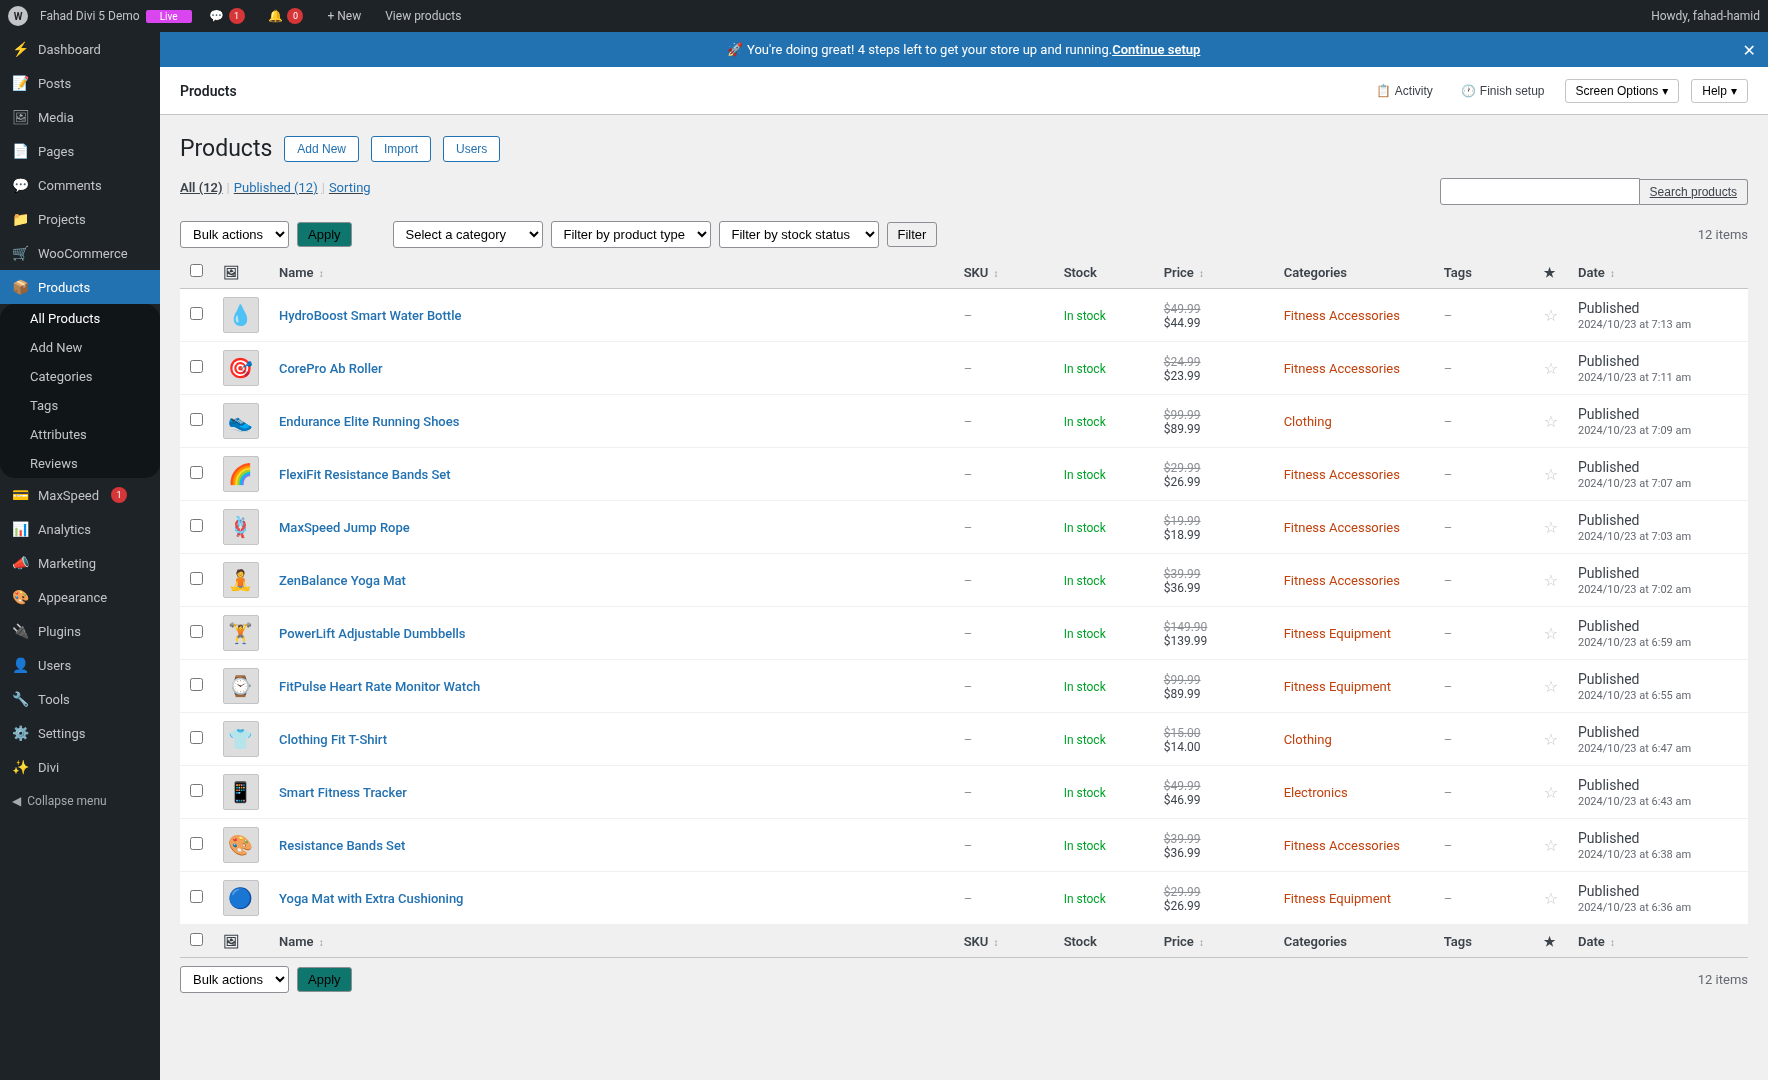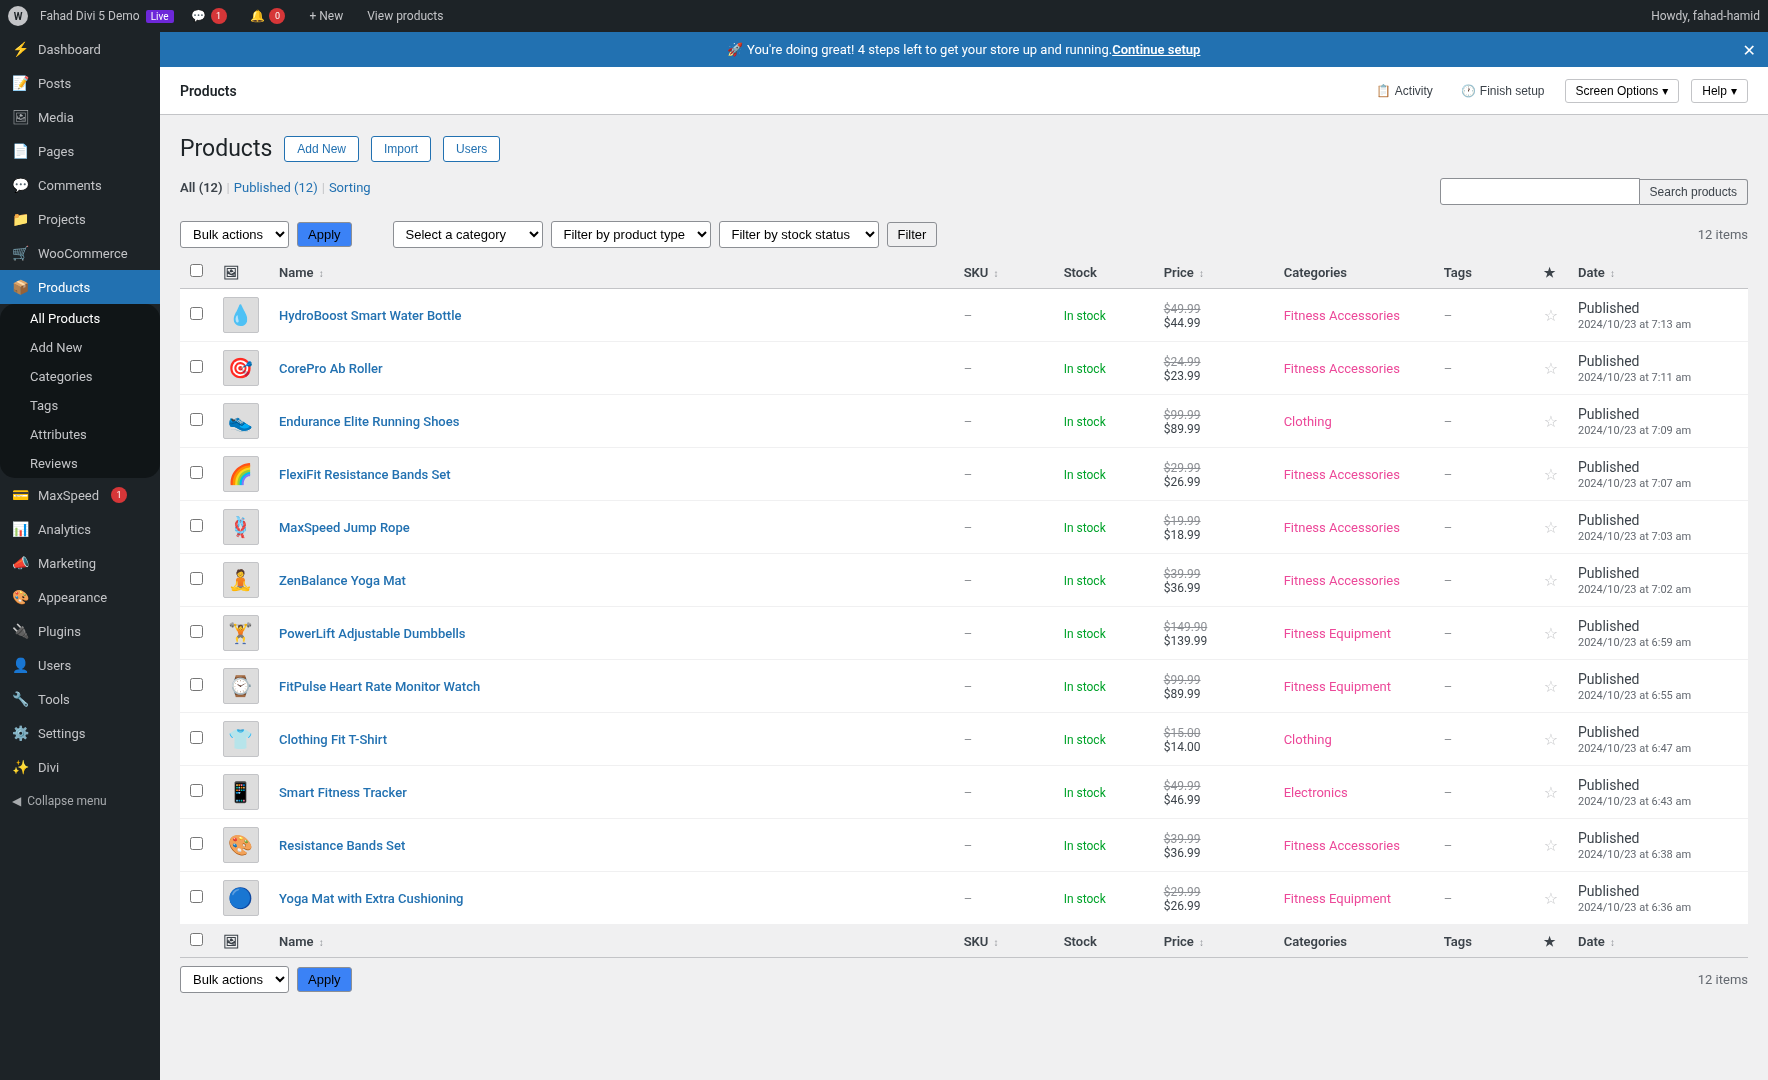--- a/index.html
+++ b/index.html
@@ -10,7 +10,7 @@
     .admin-bar-logo { width: 20px; height: 20px; background: #c3c4c7; border-radius: 50%; display: flex; align-items: center; justify-content: center; }
     .admin-bar-logo span { color: #1d2327; font-size: 10px; font-weight: bold; }
     .admin-bar-site { display: flex; align-items: center; gap: 6px; color: #c3c4c7; }
-    .live-badge { background: #6d28d9; color: white; font-size: 10px; padding: 1px 5px; border-radius: 2px; }
+    .live-badge { background: #d946ef; color: white; font-size: 10px; padding: 1px 14px; border-radius: 2px; }
     .admin-bar-item { color: #c3c4c7; display: flex; align-items: center; gap: 4px; cursor: pointer; padding: 0 6px; }
     .admin-bar-count { background: #d63638; color: white; border-radius: 50%; width: 16px; height: 16px; display: flex; align-items: center; justify-content: center; font-size: 9px; }
     .admin-bar-right { margin-left: auto; color: #c3c4c7; }

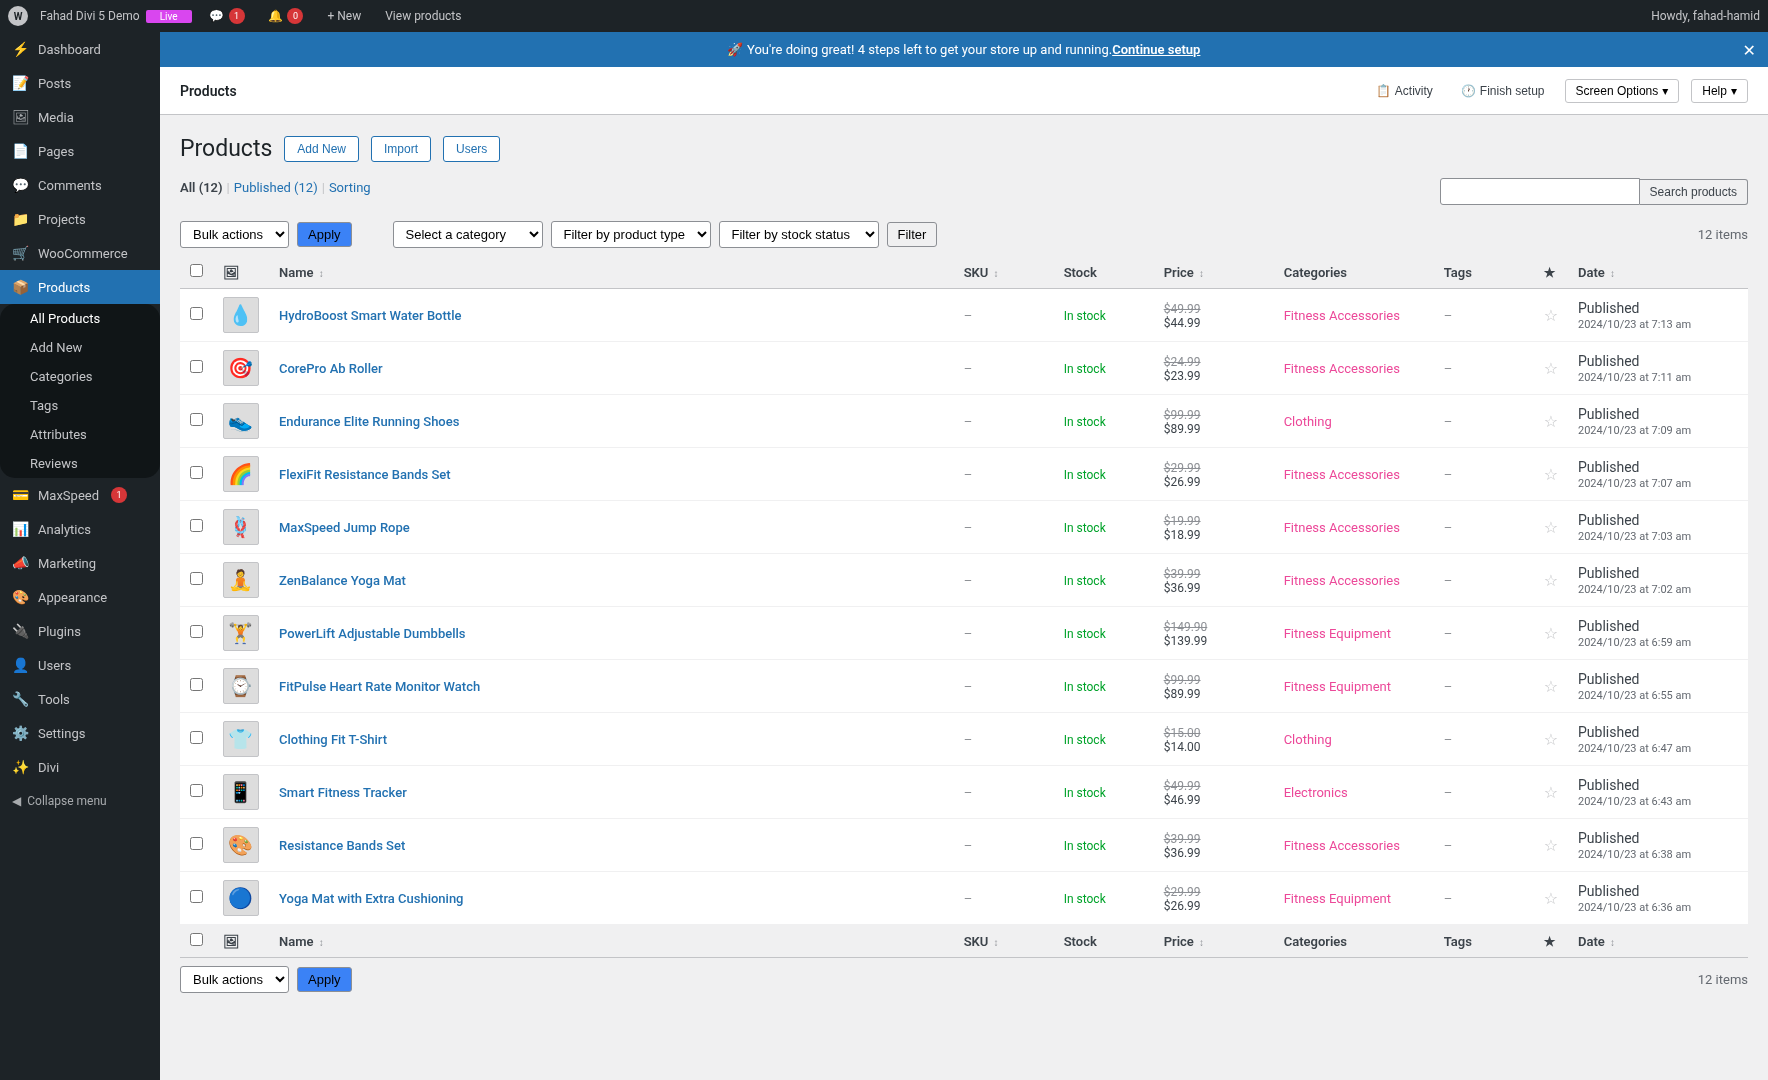--- a/index.html
+++ b/index.html
@@ -278,7 +278,7 @@
         <button class="btn-primary">Users</button>
       </div>
 
-      <div style="display:flex; align-items:center; justify-content:space-between; margin-bottom:12px;">
+      <div style="display:flex; align-items:center; justify-content:space-between; margin-bottom:12px;text-decoration:underline;">
         <div class="filter-tabs">
           <span class="filter-tab active">All (12)</span>
           <span class="filter-sep"> | </span>

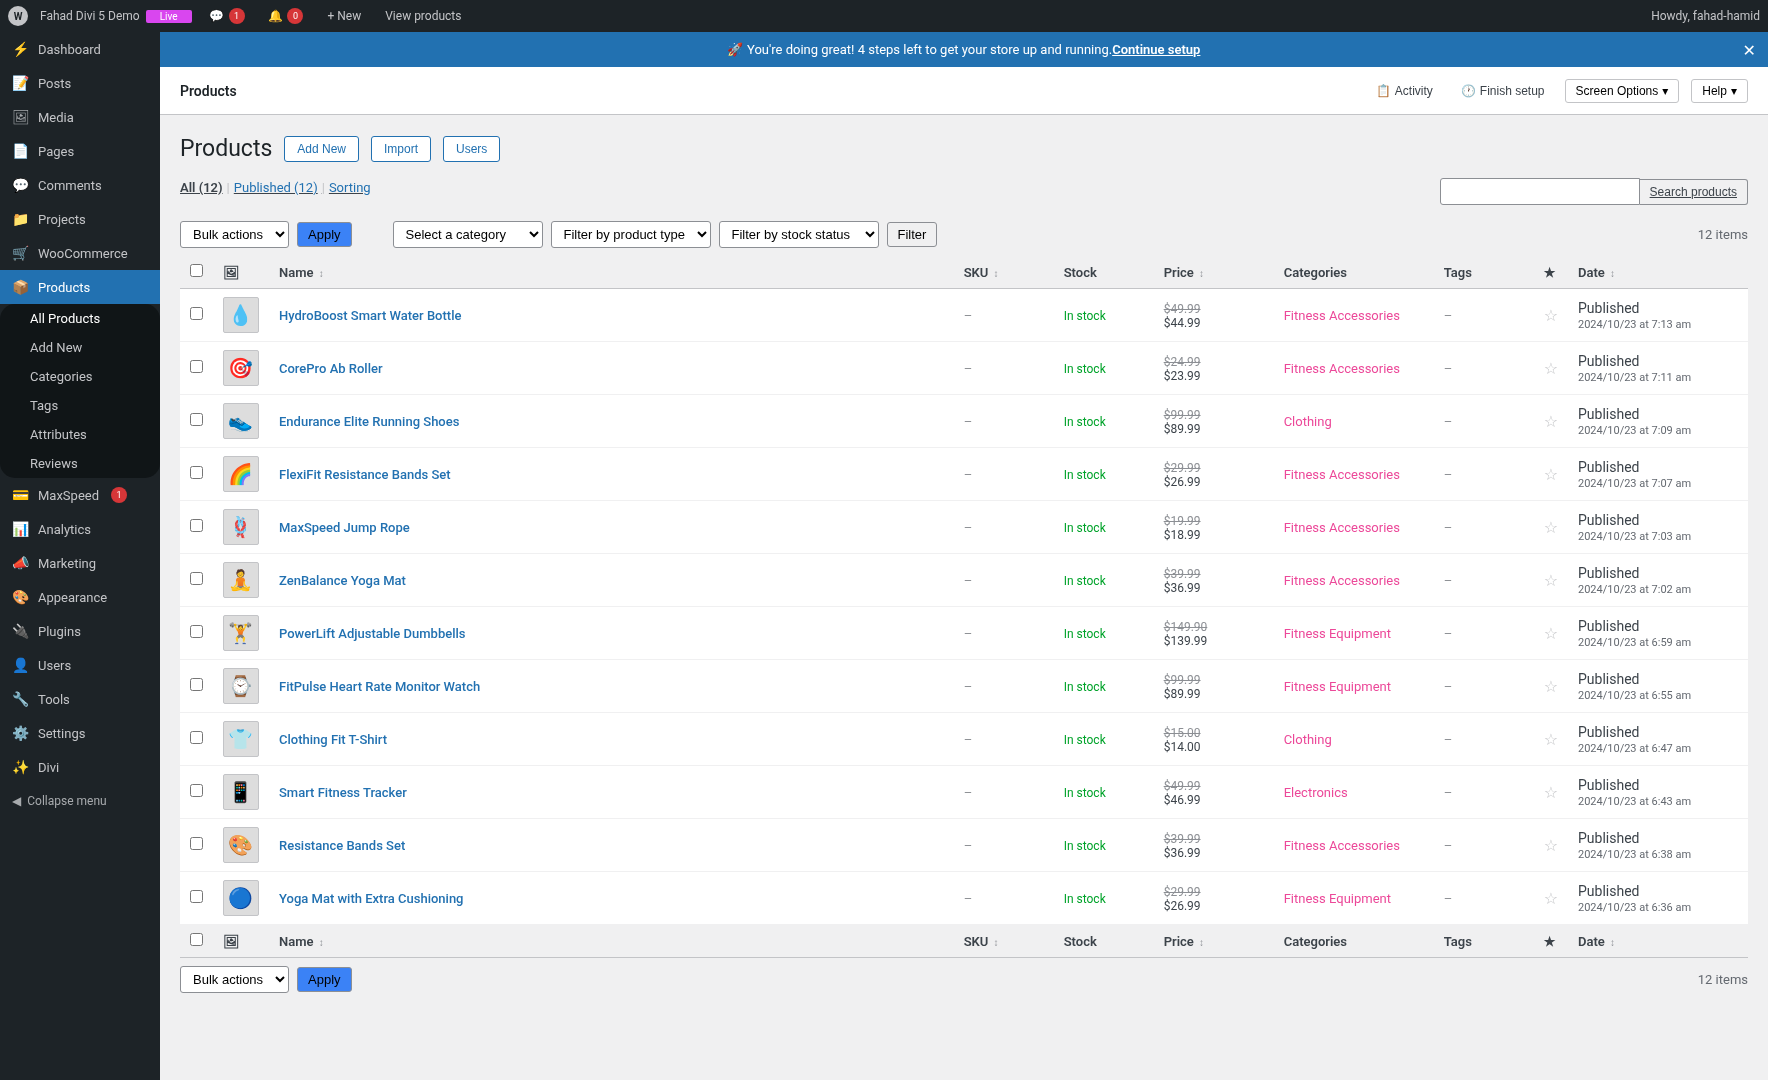--- a/index.html
+++ b/index.html
@@ -67,7 +67,7 @@
     
     .action-bar { display: flex; align-items: center; gap: 8px; margin-bottom: 8px; }
     .bulk-actions-select { border: 1px solid #8c8f94; border-radius: 3px; padding: 4px 8px; font-size: 13px; background: white; cursor: pointer; }
-    .apply-btn { background: #3b82f6; border: 1px solid #8c8f94; border-radius: 3px; padding: 4px 10px; font-size: 13px; cursor: pointer; }
+    .apply-btn { background: #0f766e; border: 1px solid #8c8f94; border-radius: 3px; padding: 4px 10px; font-size: 13px; cursor: pointer; }
     .category-select { border: 1px solid #8c8f94; border-radius: 3px; padding: 4px 8px; font-size: 13px; background: white; cursor: pointer; min-width: 150px; margin-left: 33px; }
     .product-type-select { border: 1px solid #8c8f94; border-radius: 3px; padding: 4px 8px; font-size: 13px; background: white; cursor: pointer; min-width: 160px; }
     .stock-status-select { border: 1px solid #8c8f94; border-radius: 3px; padding: 4px 8px; font-size: 13px; background: white; cursor: pointer; min-width: 160px; }

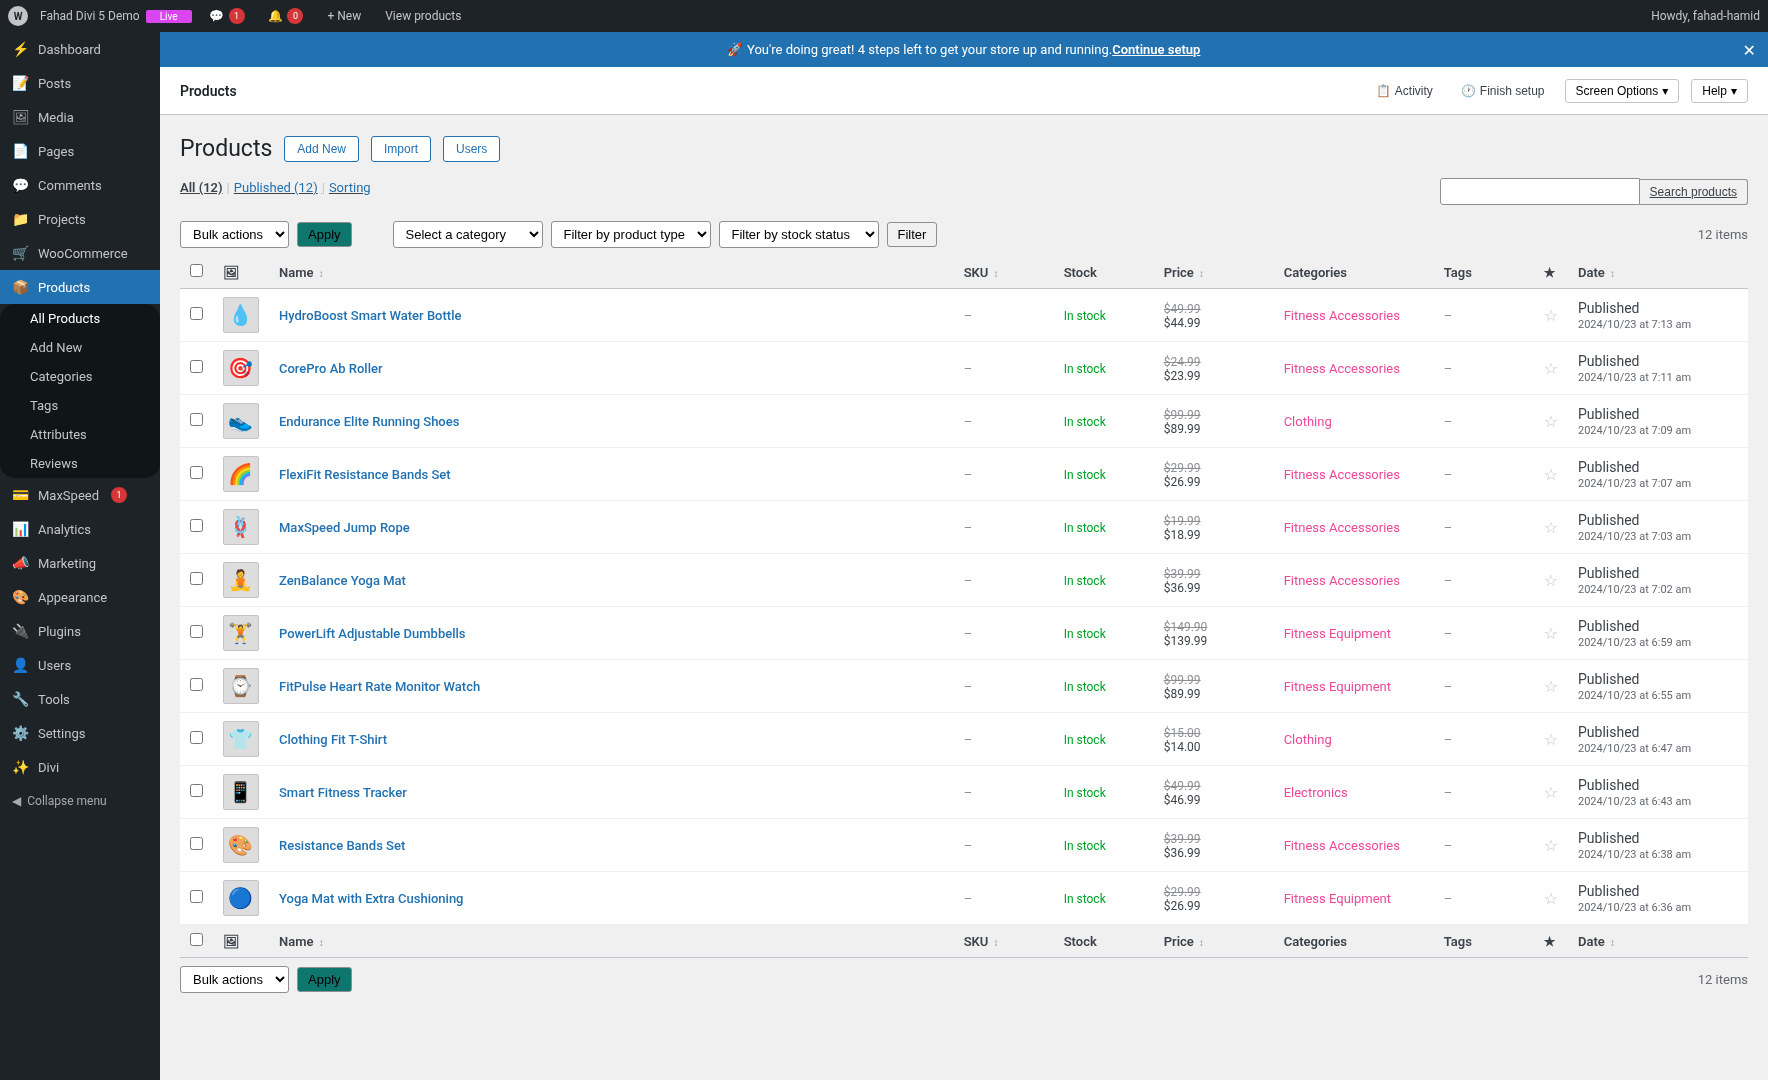--- a/index.html
+++ b/index.html
@@ -94,7 +94,7 @@
     .in-stock { color: #00a32a; font-size: 12px; }
     .price-original { color: #8c8f94; text-decoration: line-through; font-size: 12px; }
     .price-sale { color: #3c434a; font-size: 12px; display: block; }
-    .category-link { color: #ec4899; text-decoration: none; }
+    .category-link { color: #c2410c; text-decoration: none; }
     .dash-val { color: #8c8f94; }
     .star-icon { color: #c3c4c7; cursor: pointer; font-size: 16px; }
     .published-text { font-size: 14px; color: #3c434a; }

